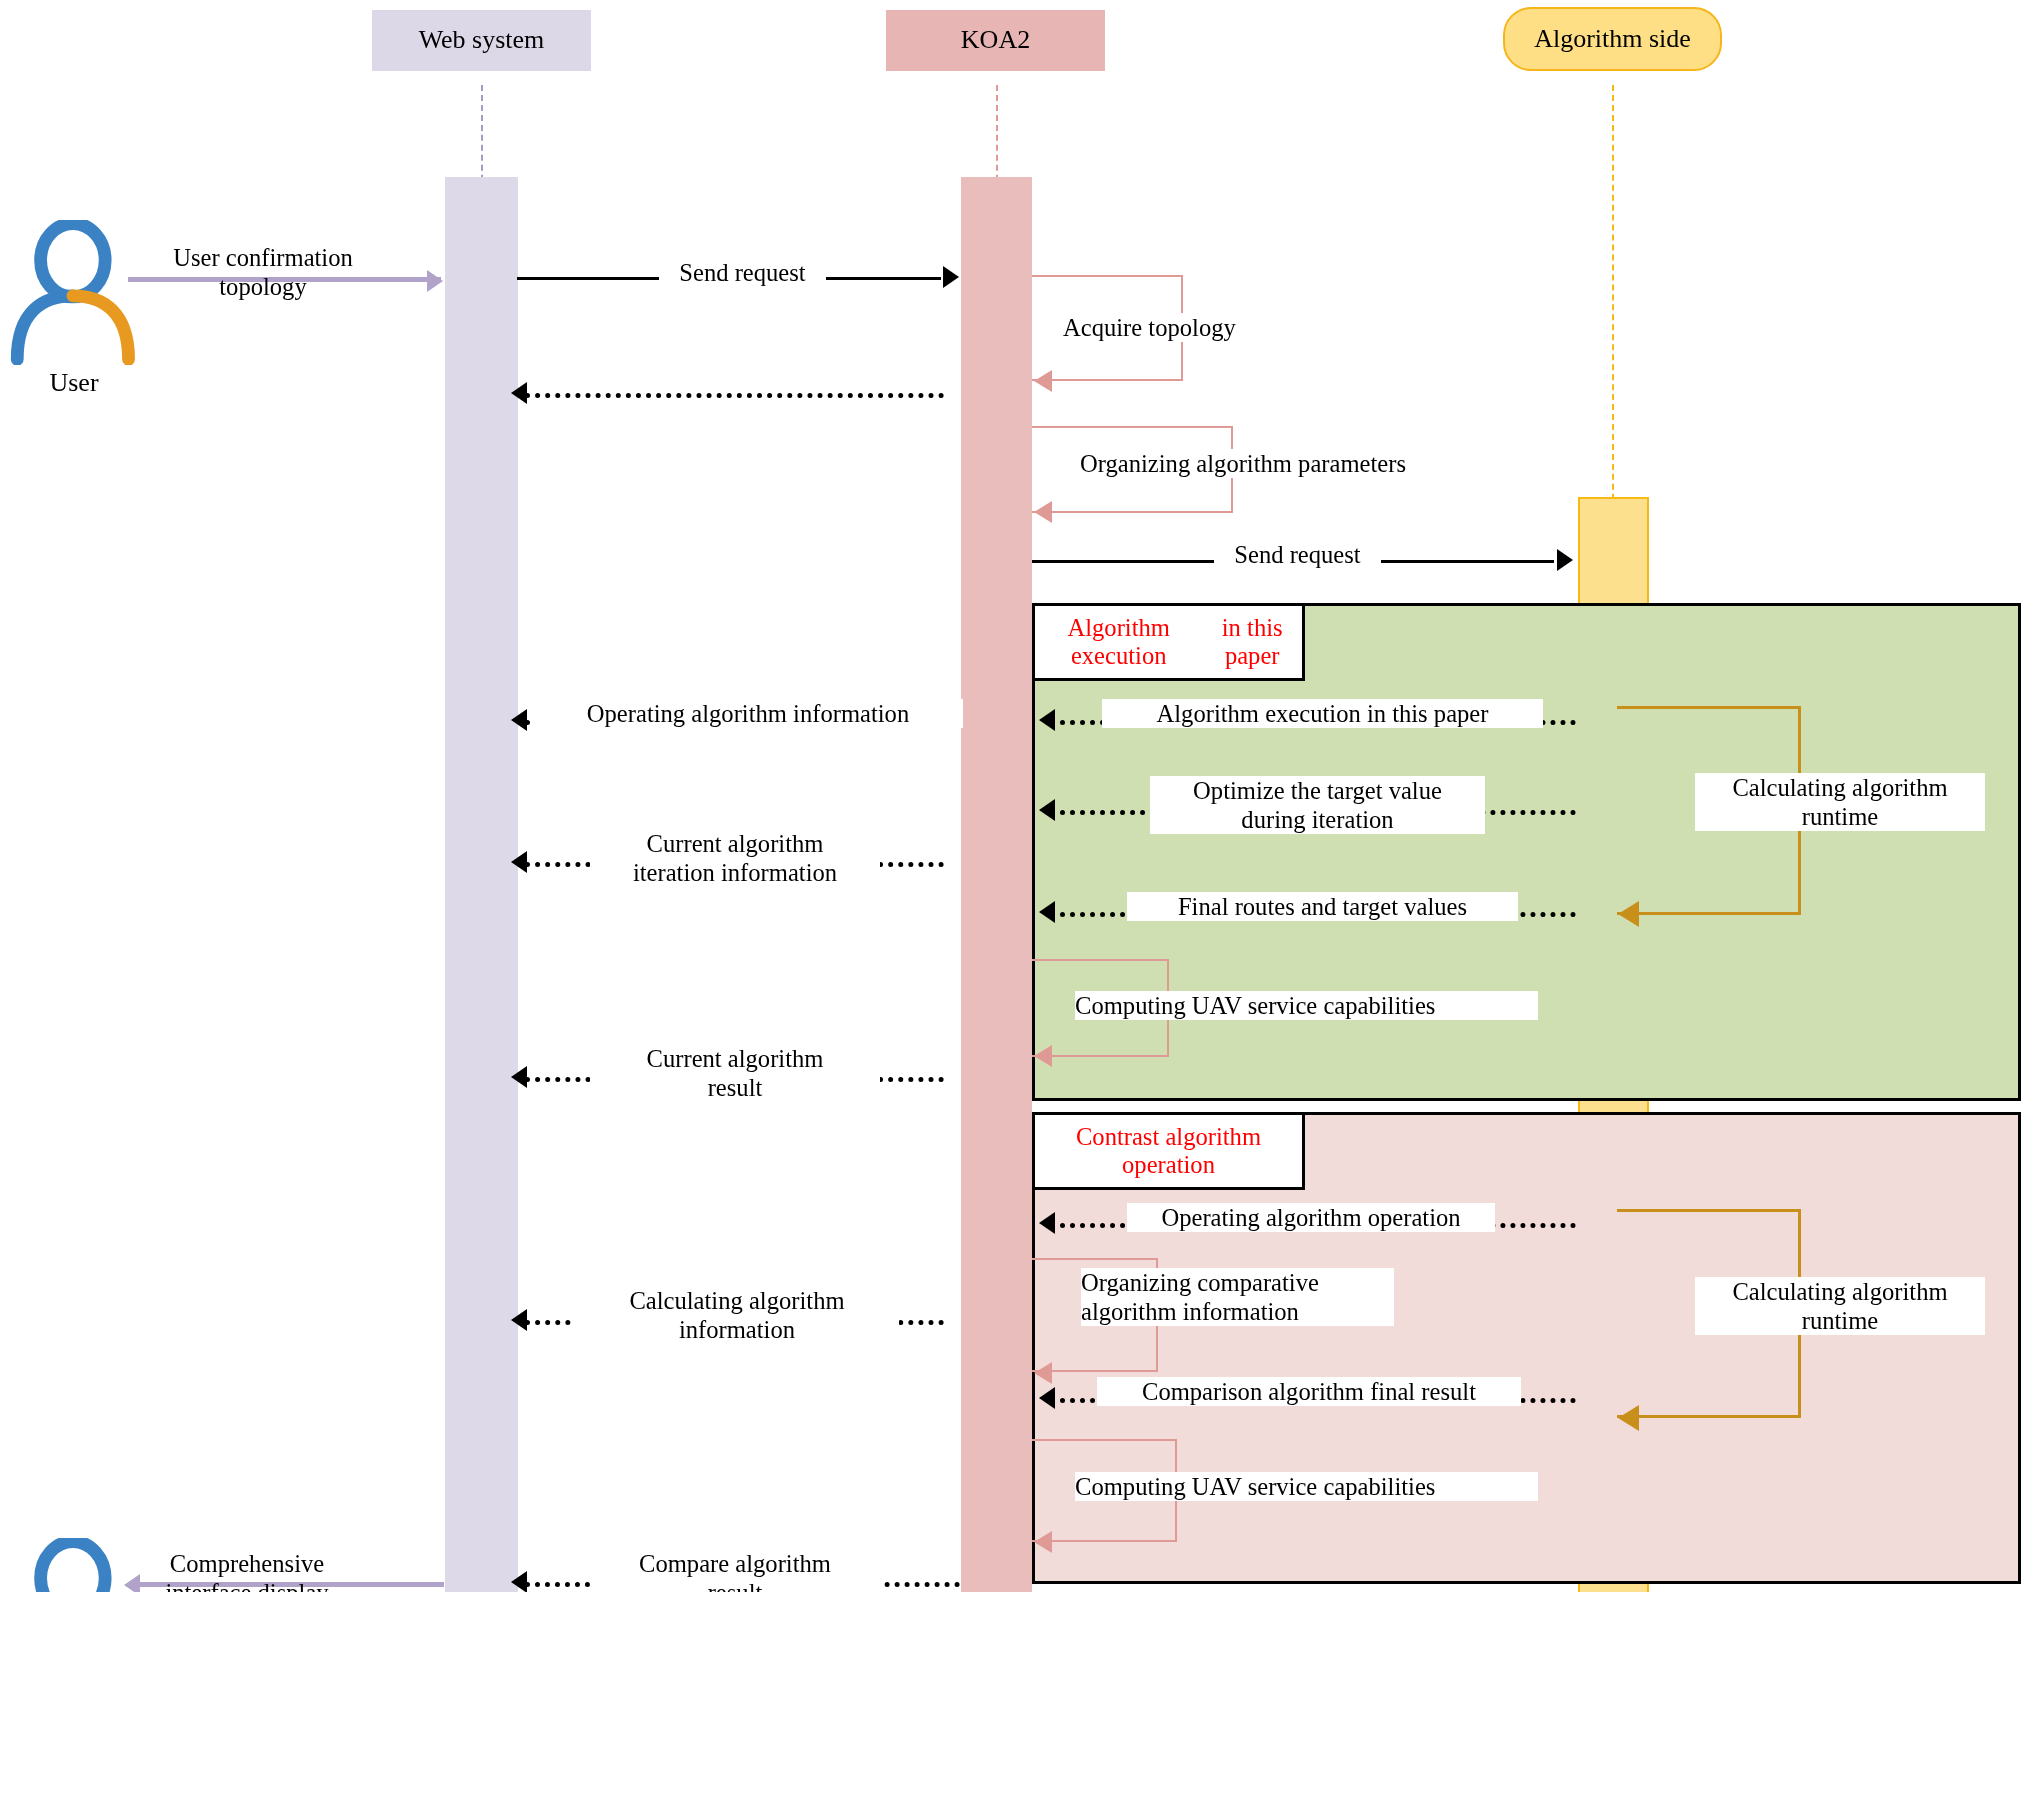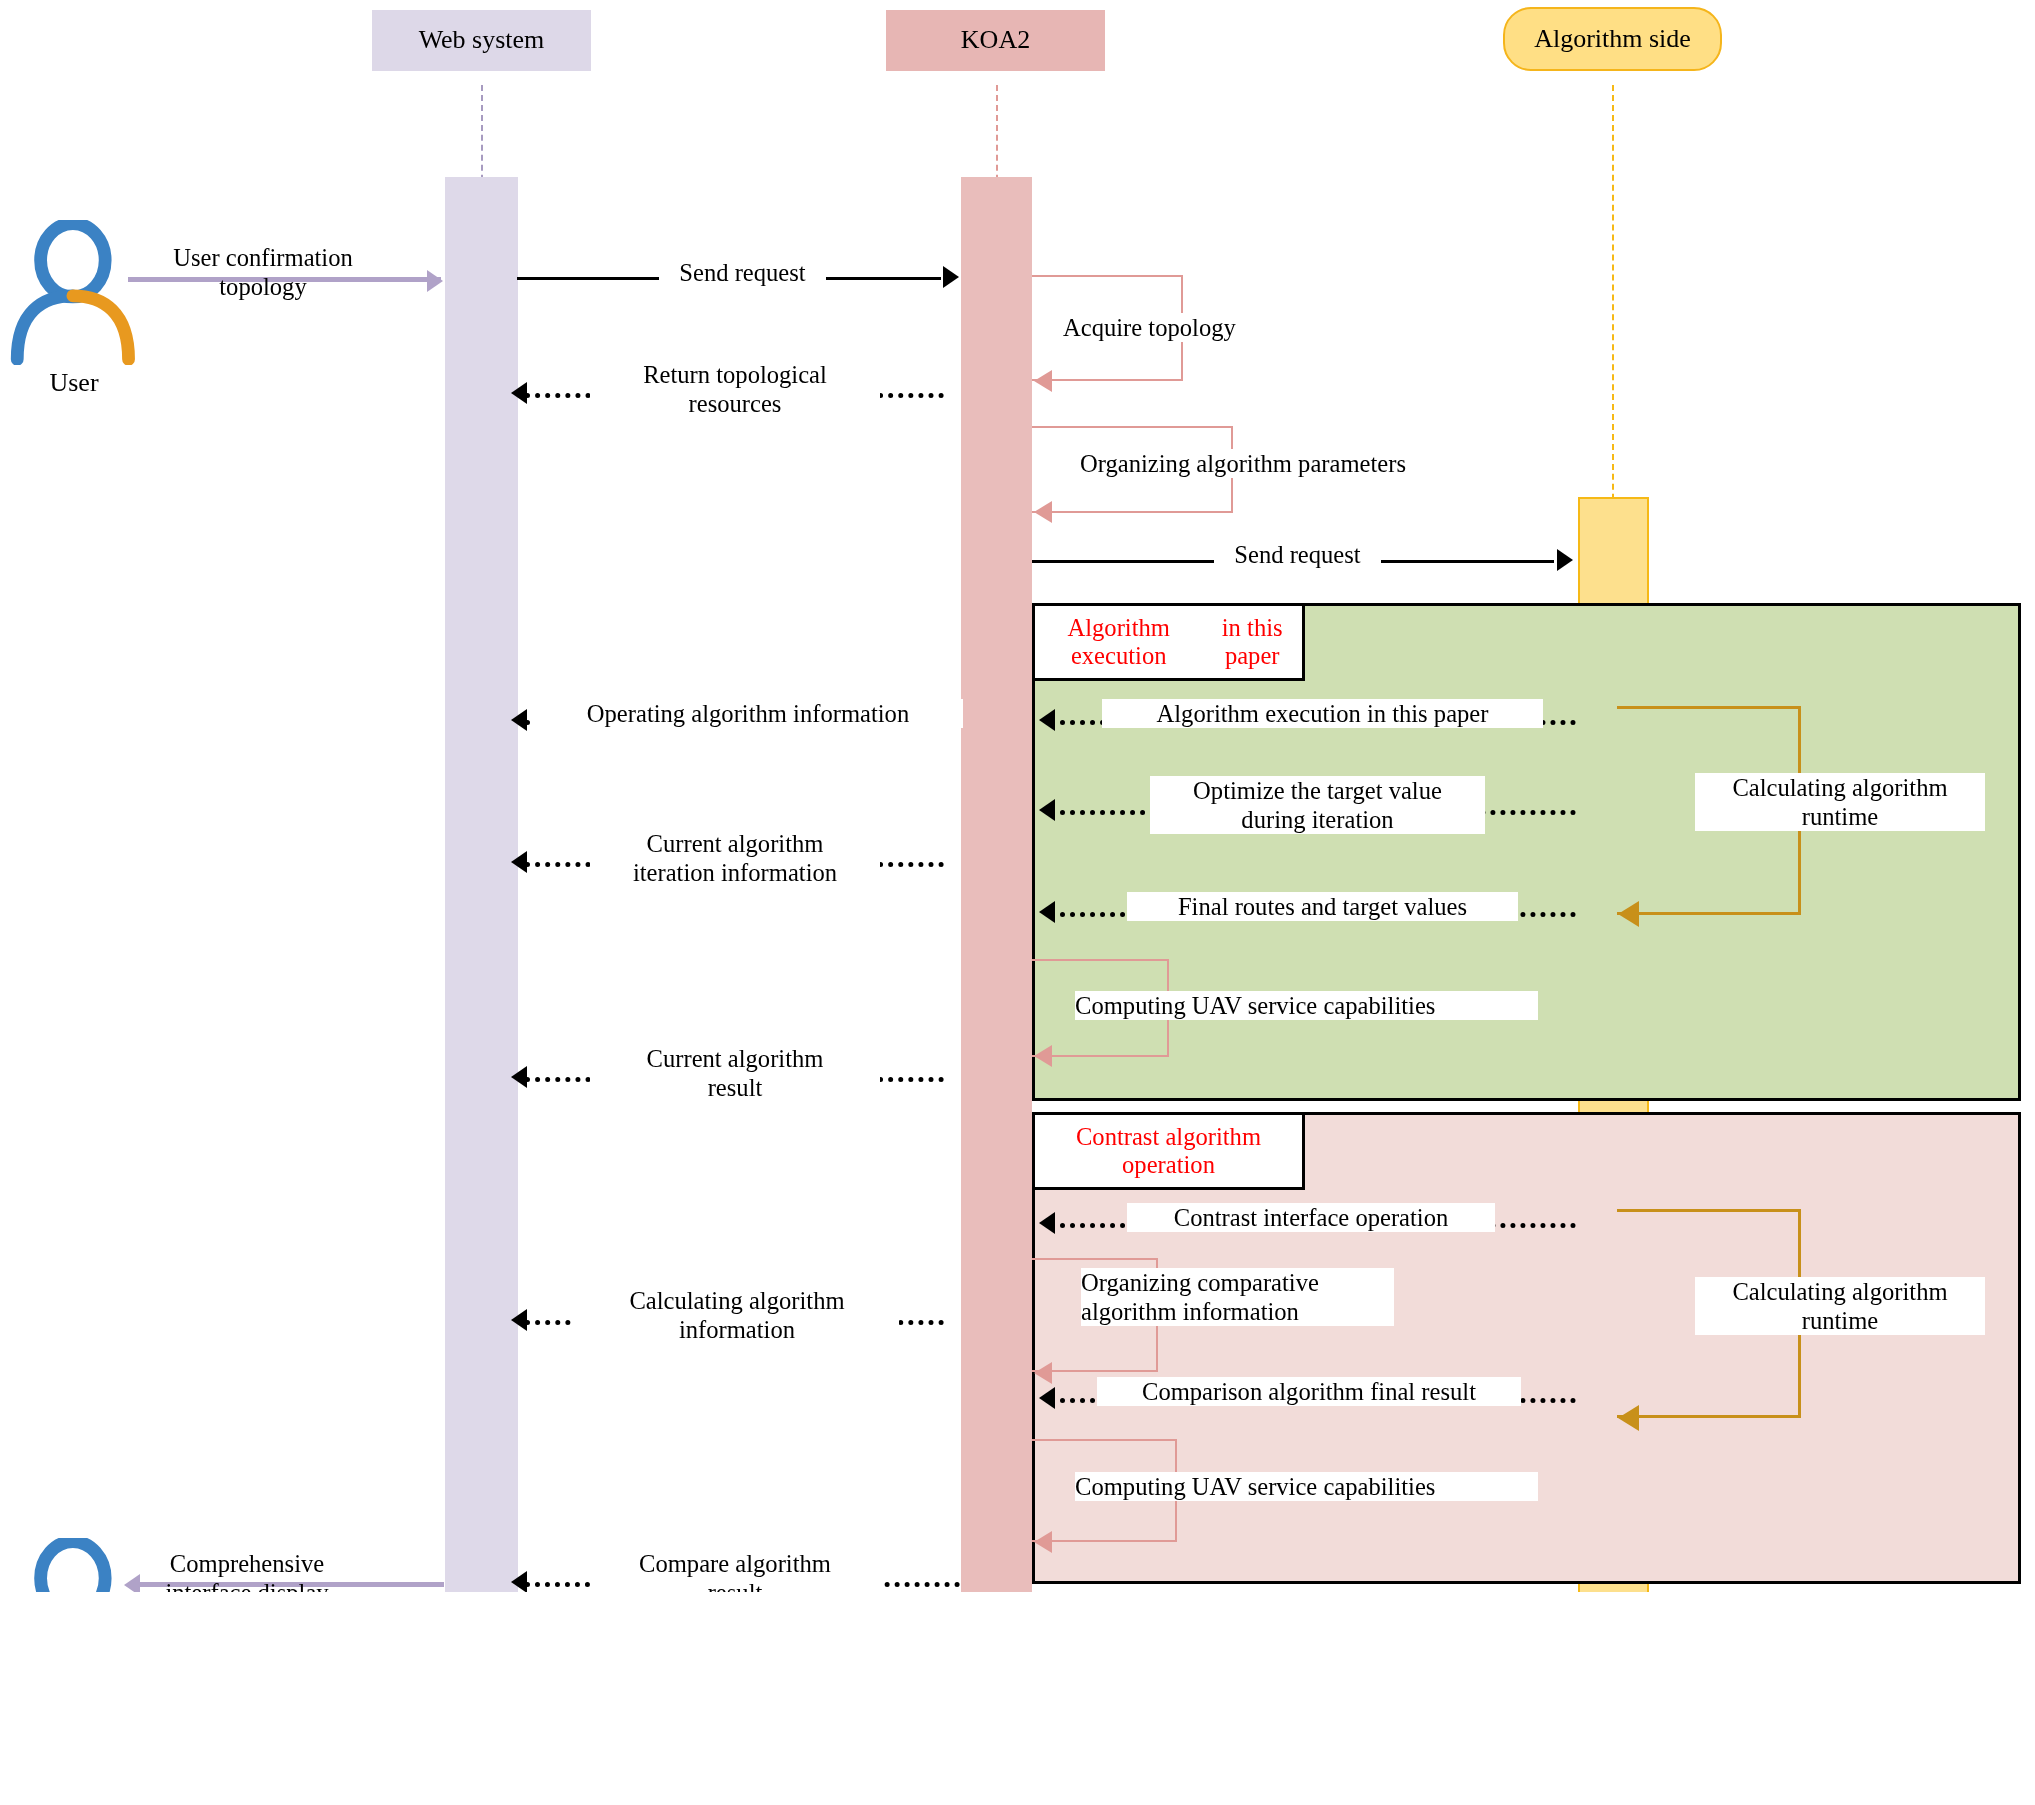--- a/index.html
+++ b/index.html
@@ -130,10 +130,6 @@
 
   <div class="msgline dotted" style="left:525px;top:393px;width:419px;"></div>
   <div class="arrowL" style="left:511px;top:382px;"></div>
-  <div class="cap boxed" style="left:590px;top:360px;width:290px;">
-    <span>Return topological</span><br>
-    <span>resources</span>
-  </div>
 
   <div class="loop rose" style="left:1032px;top:426px;width:201px;height:87px;"></div>
   <div class="loop-arrow" style="left:1034px;top:501px;"></div>

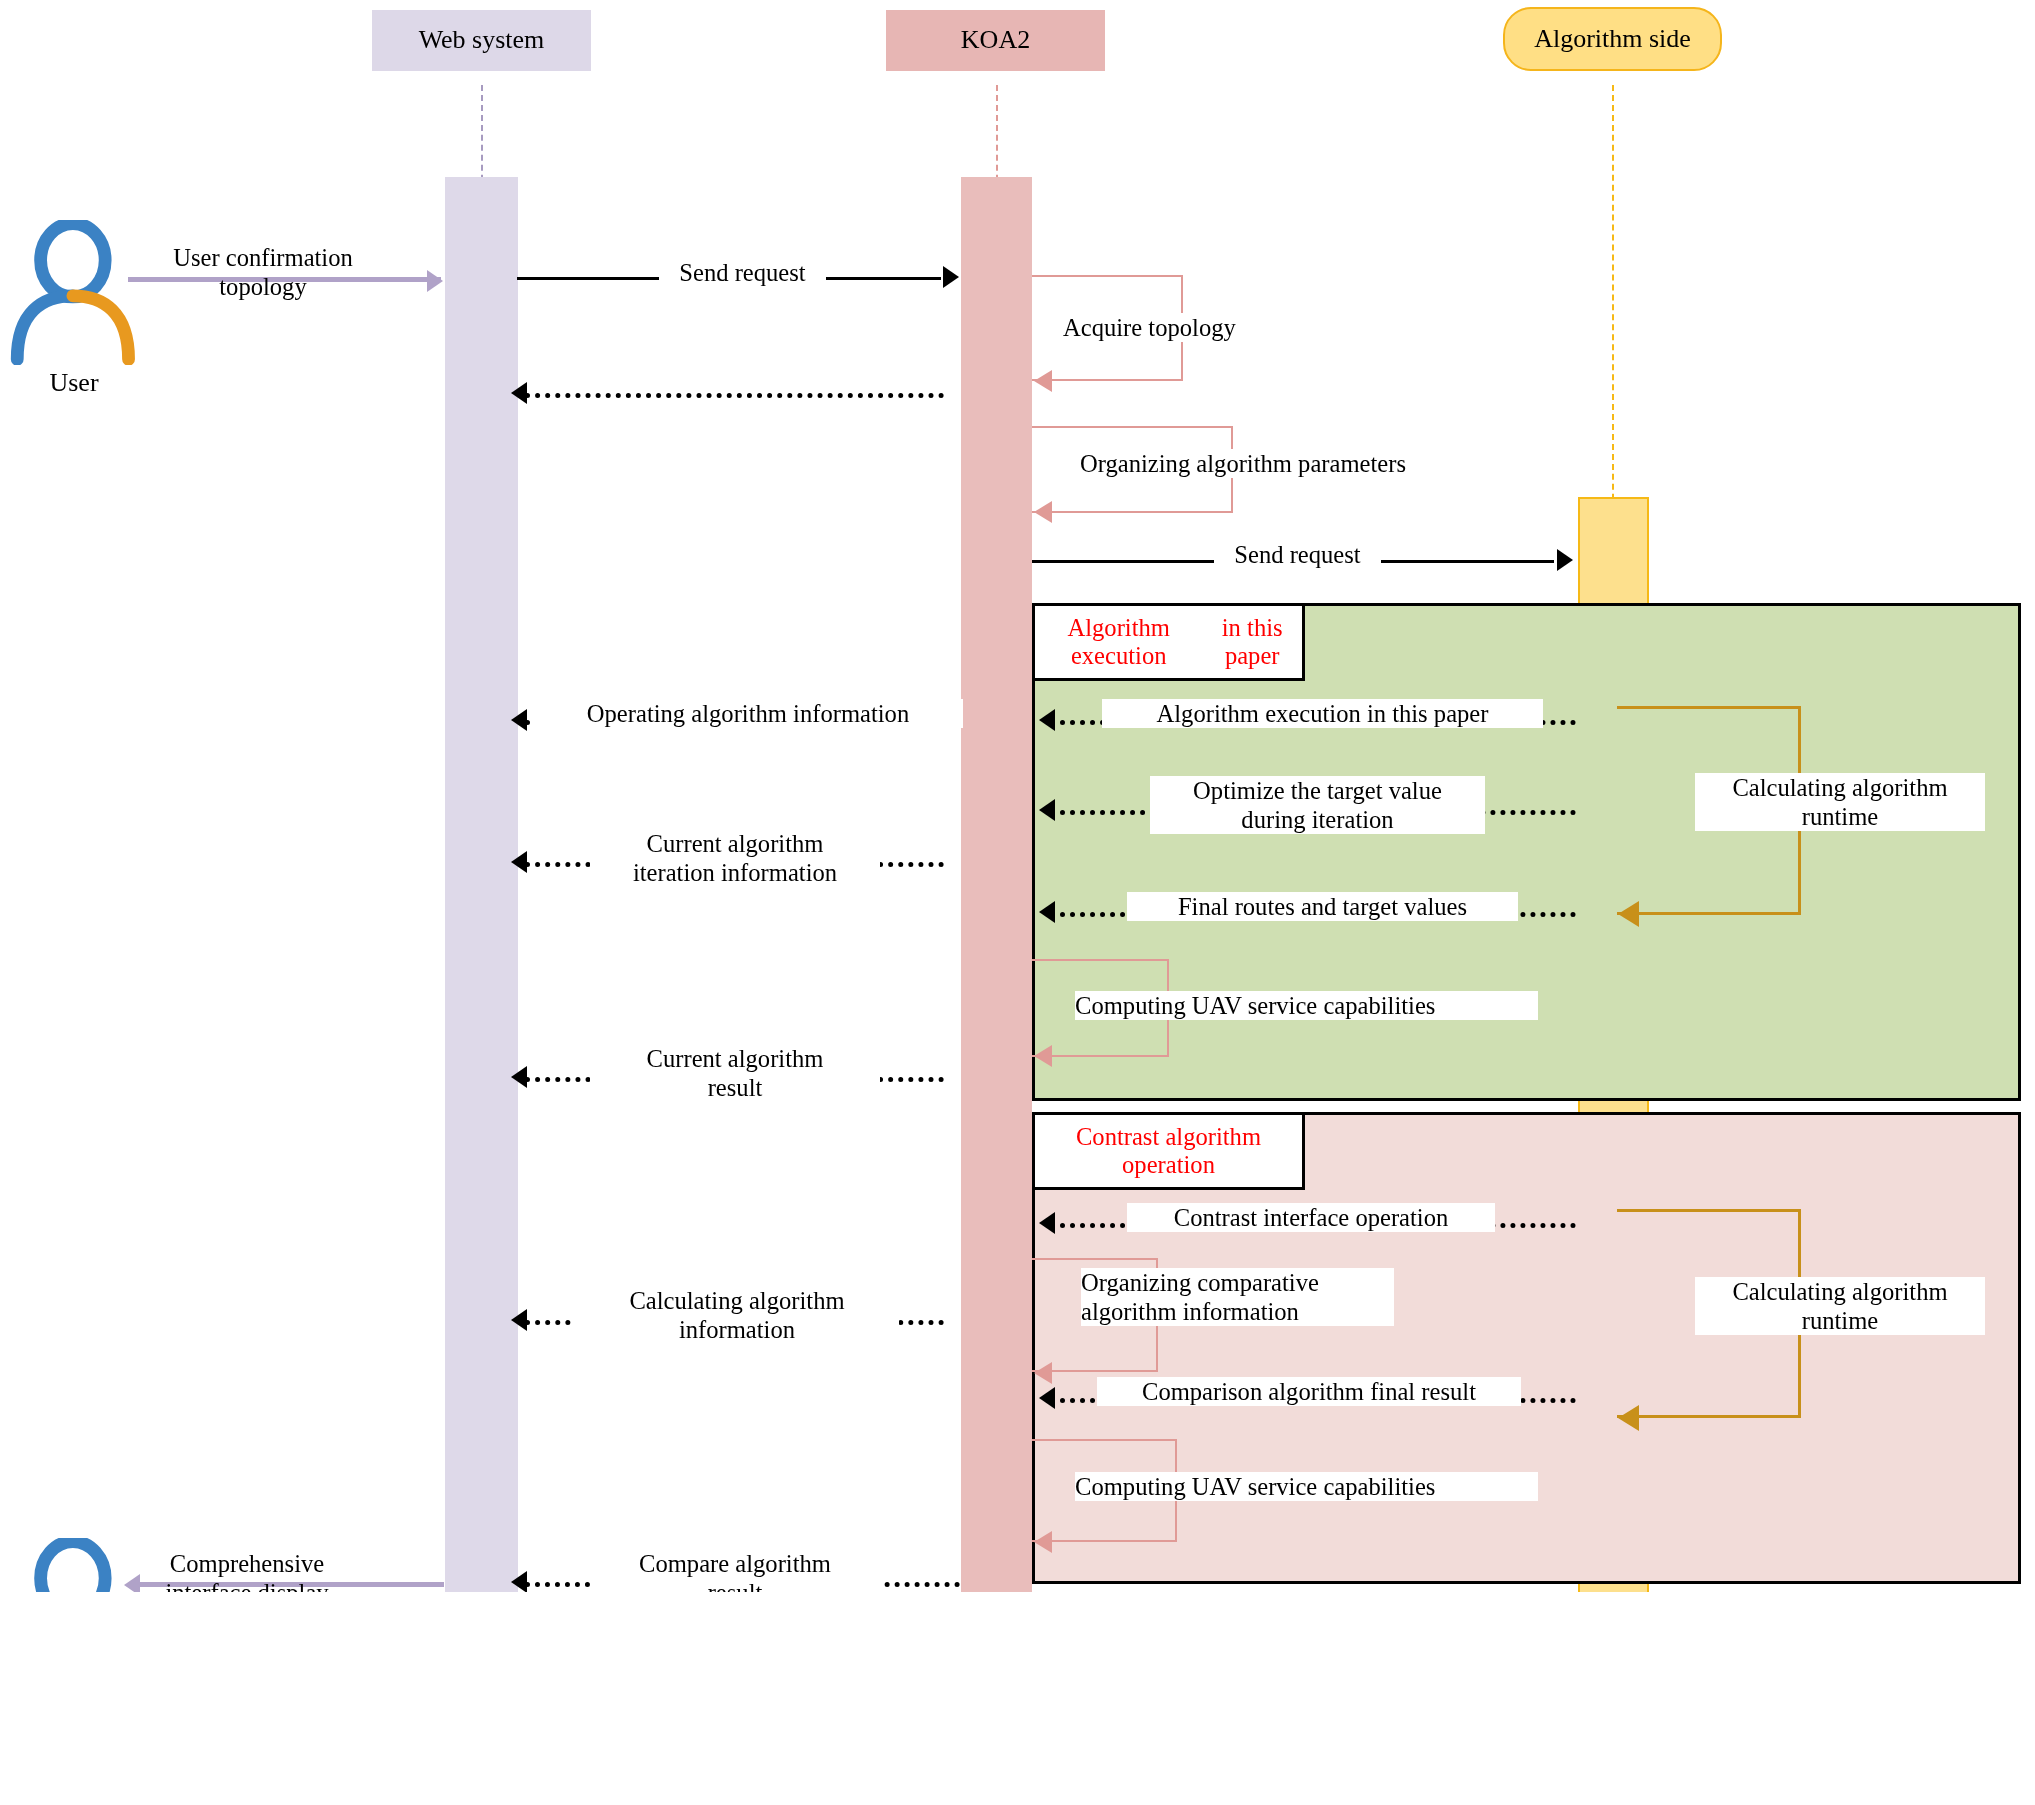--- a/index.html
+++ b/index.html
@@ -198,7 +198,7 @@
   <div class="msgline dotted" style="left:1060px;top:1223px;width:516px;"></div>
   <div class="arrowL" style="left:1039px;top:1212px;"></div>
   <div class="cap boxed" style="left:1127px;top:1203px;width:368px;">
-    <span>Contrast interface operation</span>
+    <span>Operating algorithm operation</span>
   </div>
 
   <div class="loop gold" style="left:1617px;top:1209px;width:184px;height:209px;"></div>

